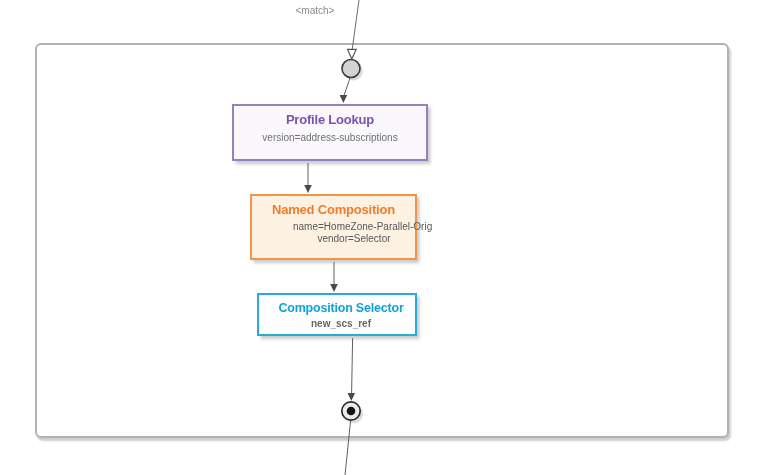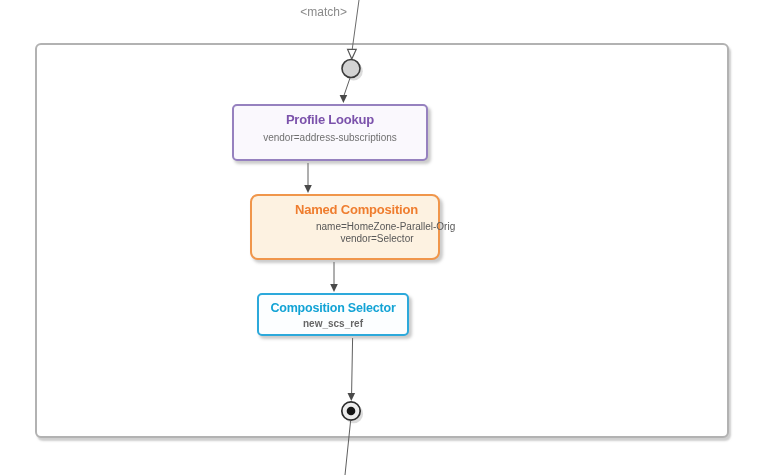--- a/index.html
+++ b/index.html
@@ -32,8 +32,8 @@
     position: absolute;
     left: 283px; top: 5px;
     width: 64px;
-    text-align: right;
-    font-size: 12px;
+    text-align: center;
+    font-size: 10px;
     color: #8a8a8a;
     z-index: 2;
   }

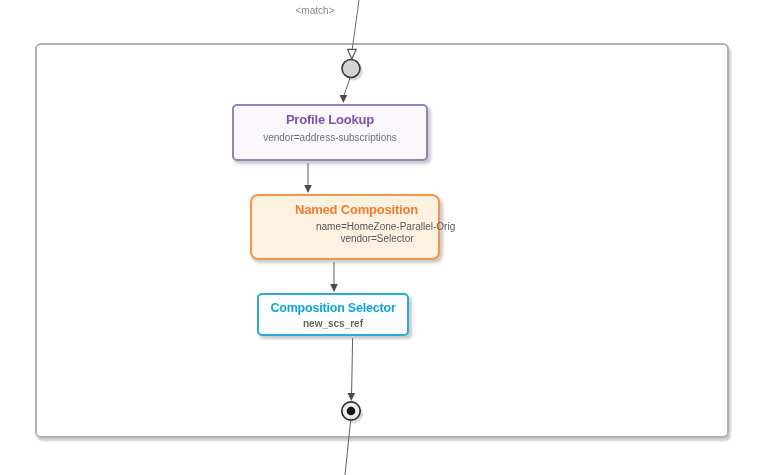--- a/index.html
+++ b/index.html
@@ -41,7 +41,7 @@
     position: absolute;
     z-index: 2;
     text-align: center;
-    border-radius: 5px;
+    border-radius: 0;
     box-shadow: 2.5px 3px 3px rgba(125,125,125,0.4);
     cursor: pointer;
   }

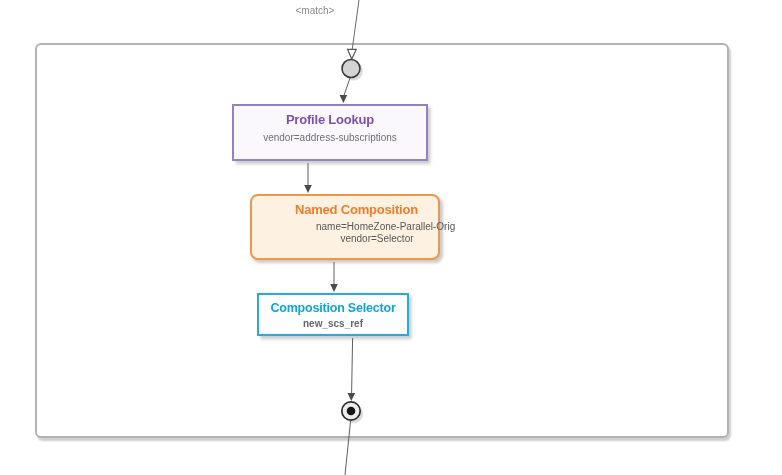--- a/index.html
+++ b/index.html
@@ -138,7 +138,7 @@
 
   <div class="node node-profile">
     <div class="title">Profile Lookup</div>
-    <div class="detail">vendor=address-subscriptions</div>
+    <div class="detail">version=address-subscriptions</div>
   </div>
 
   <div class="node node-named">

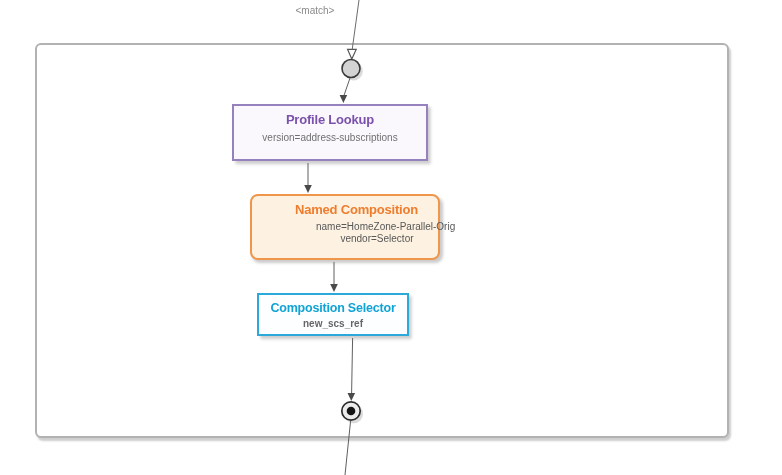--- a/index.html
+++ b/index.html
@@ -70,8 +70,7 @@
     width: 163px; height: 62px;
     background: #fdf2e1;
     border: 2px solid #f0964b;
-    border-radius: 8px;
-    padding-left: 23px;
+    border-radius: 0;
   }
   .node-named .title { color: #ef7d2e; padding-bottom: 4px; }
   .node-named .detail { color: #575757; margin-left: 41px; }

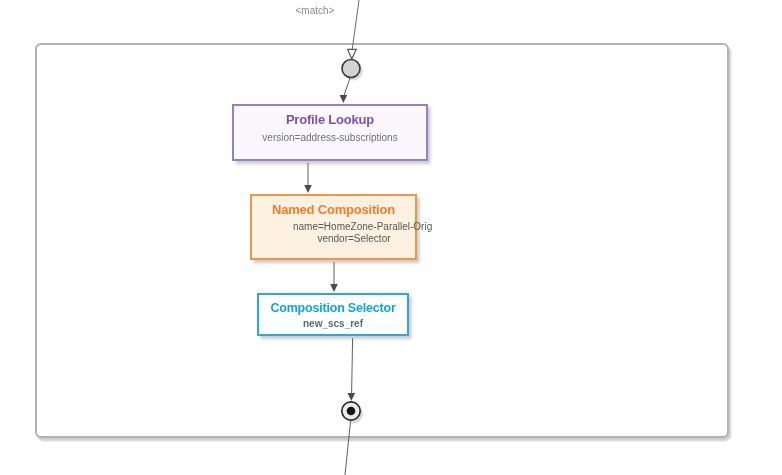--- a/index.html
+++ b/index.html
@@ -79,6 +79,7 @@
     width: 148px; height: 39px;
     background: #fcfeff;
     border: 2px solid #2ca9db;
+    padding-left: 8px;
   }
   .node-selector .title { color: #12a3d5; padding-bottom: 3px; font-size: 12.5px; }
   .node-selector .detail { color: #666666; font-weight: bold; }

